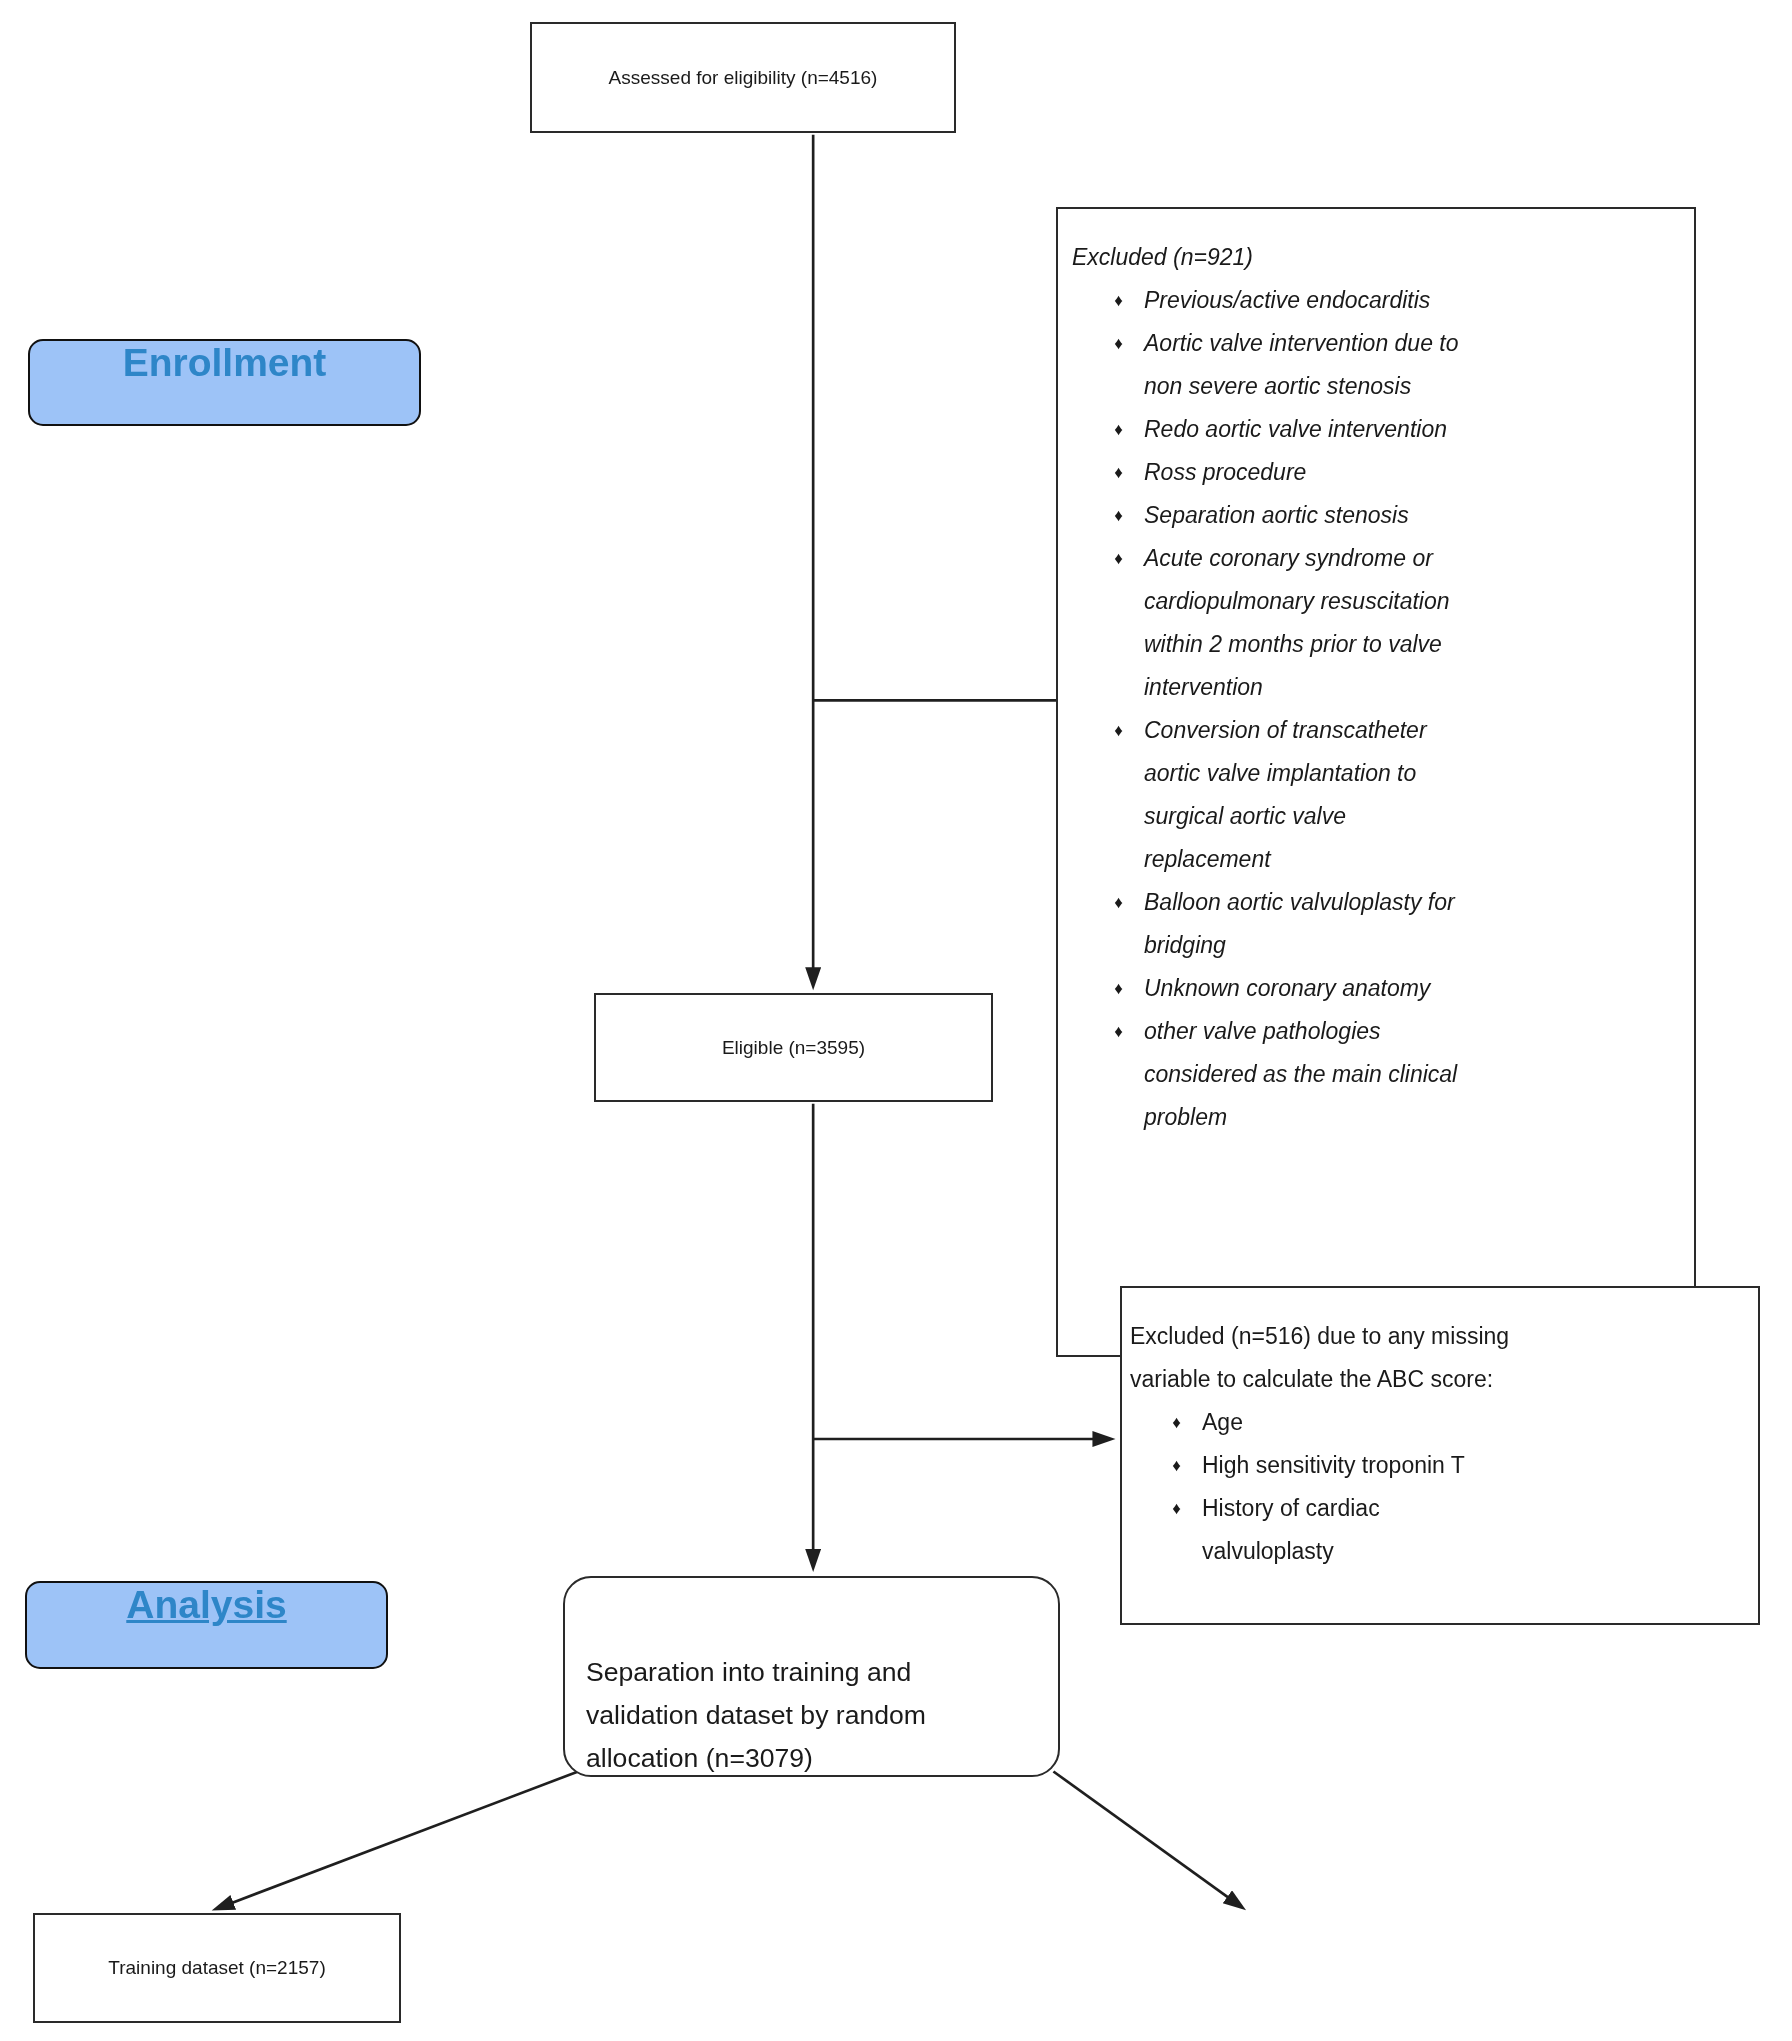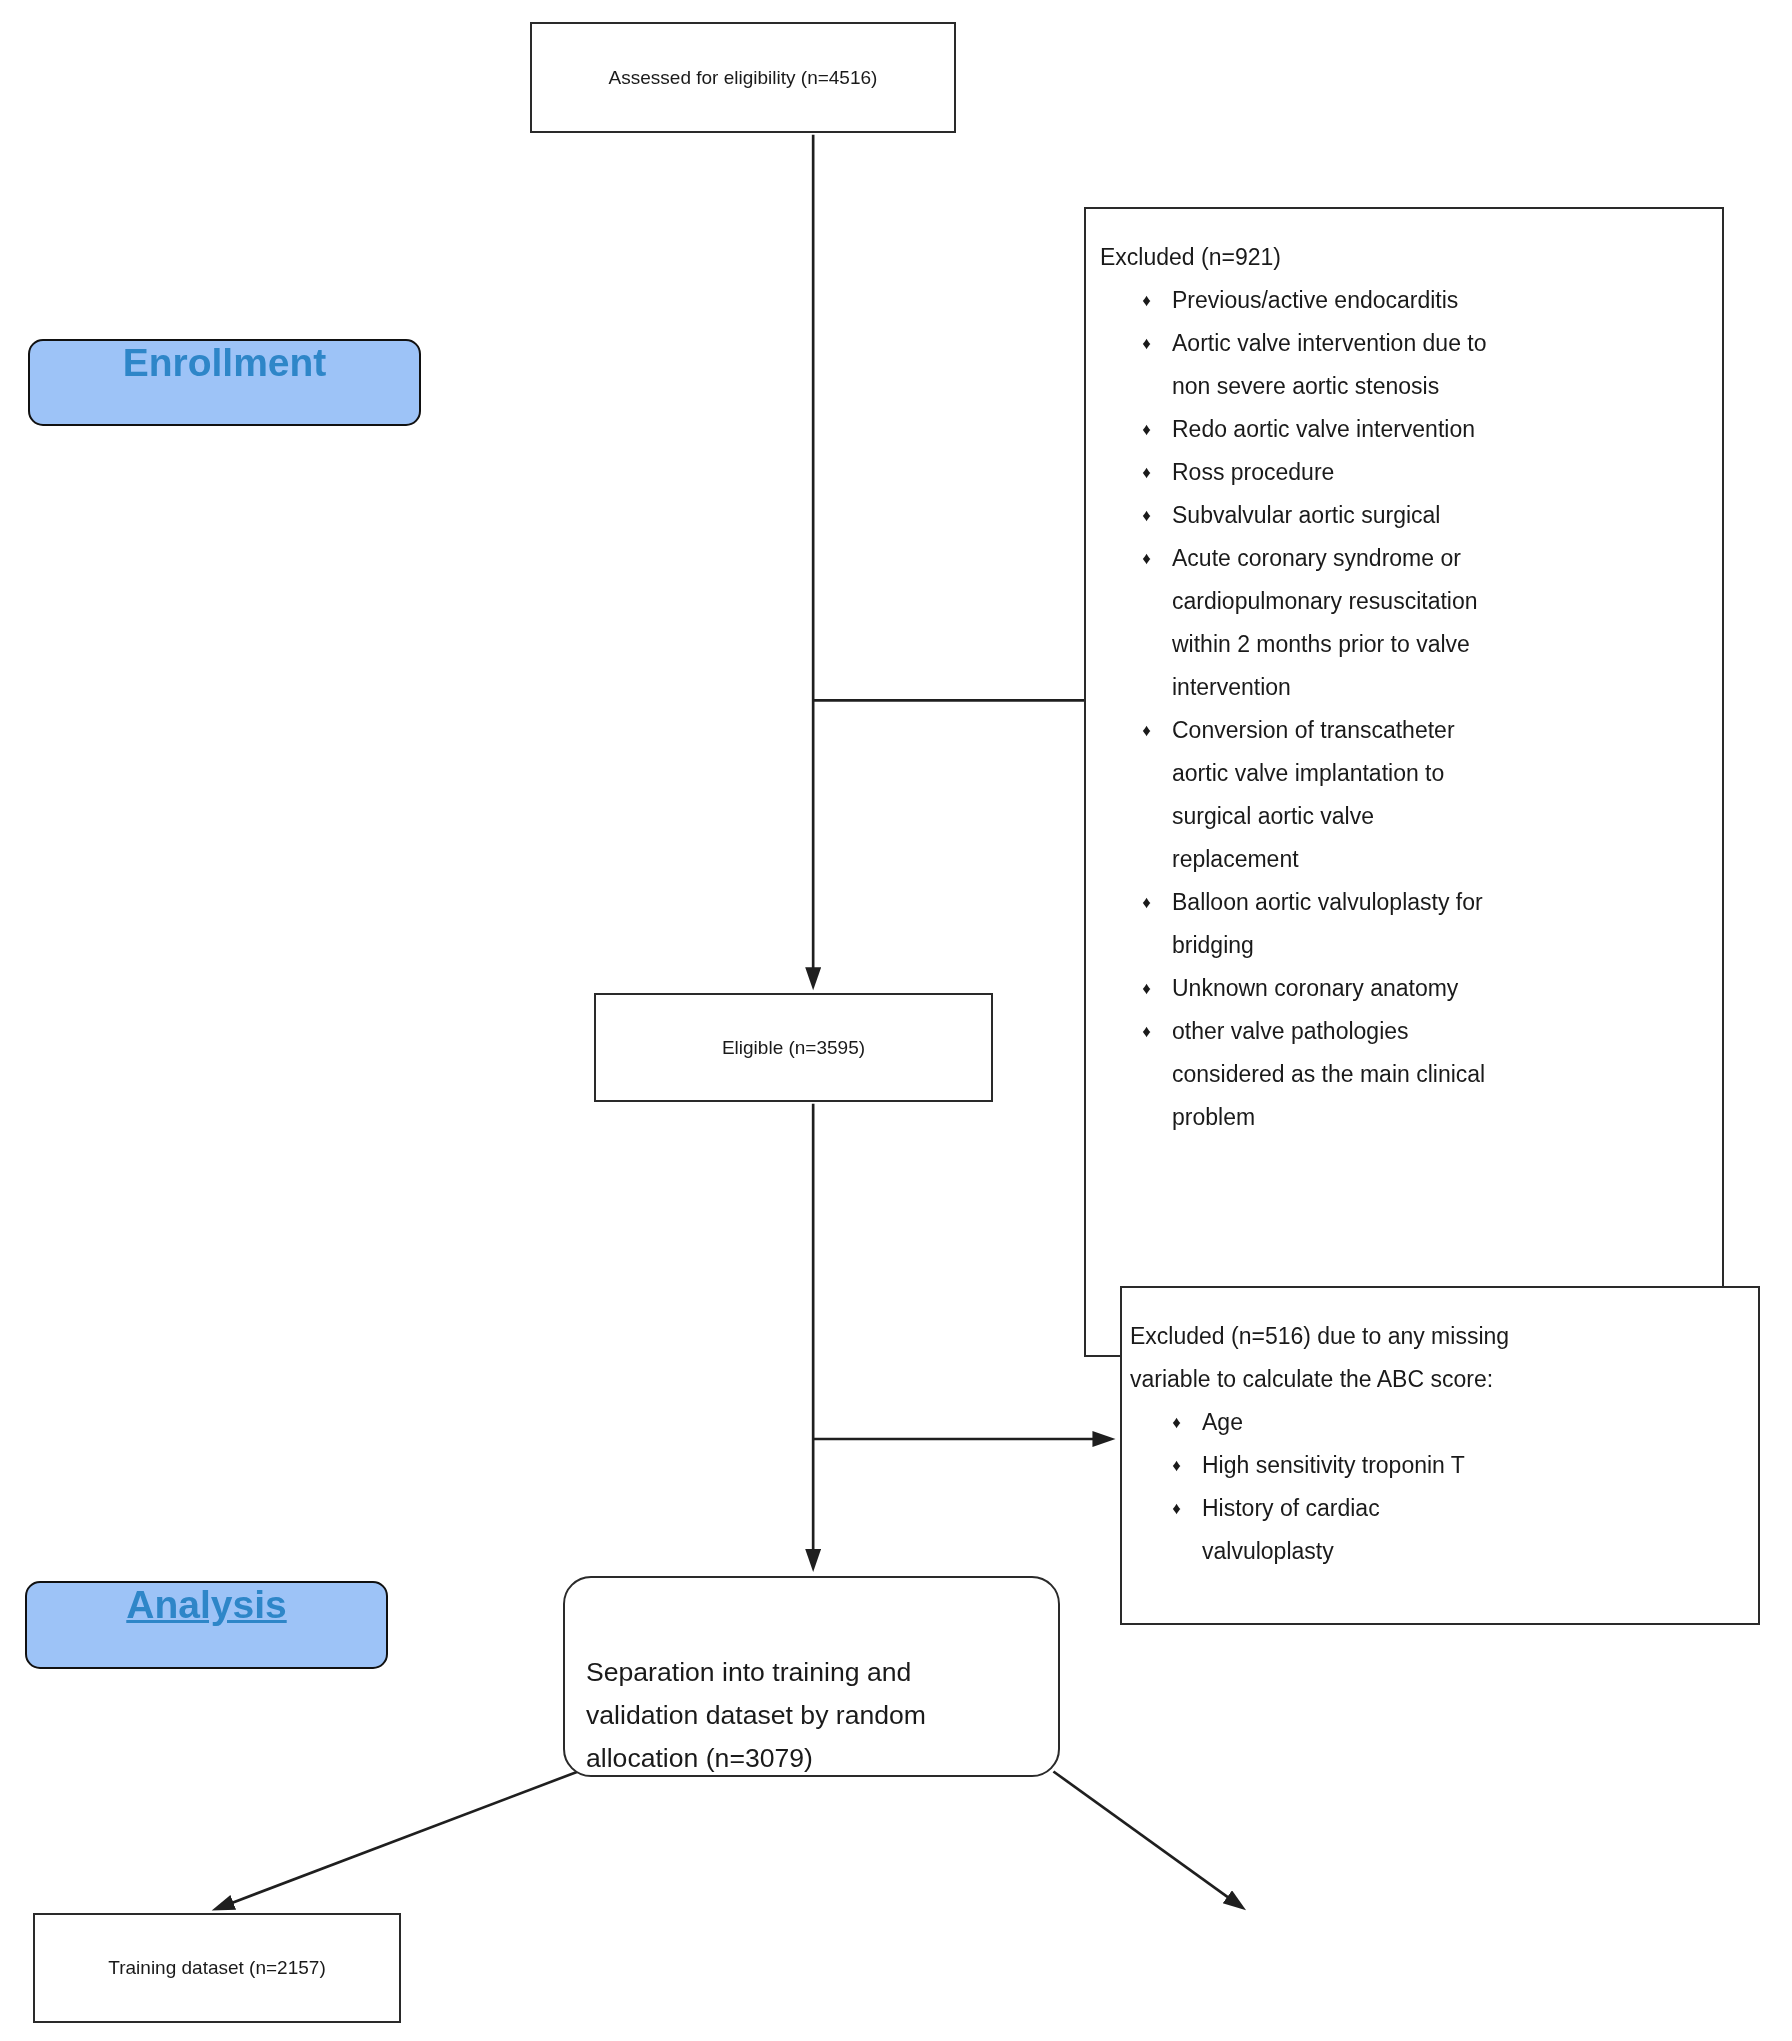--- a/index.html
+++ b/index.html
@@ -72,7 +72,7 @@
   
   #assessed   { left: 530px;  top: 22px;   width: 426px; height: 111px; }
   #enrollment { left: 28px;   top: 339px;  width: 393px; height: 87px;  }
-  #excluded1  { left: 1084px; top: 207px;  width: 640px; height: 1150px; }
+  #excluded1  { left: 1056px; top: 207px;  width: 640px; height: 1150px; font-style: italic; }
   #eligible   { left: 594px;  top: 993px; width: 399px; height: 109px; }
   #excluded2  { left: 1120px; top: 1286px; width: 640px; height: 339px; padding-left: 8px; }
   #analysis   { left: 25px;   top: 1581px; width: 363px; height: 88px; text-decoration: underline;  }

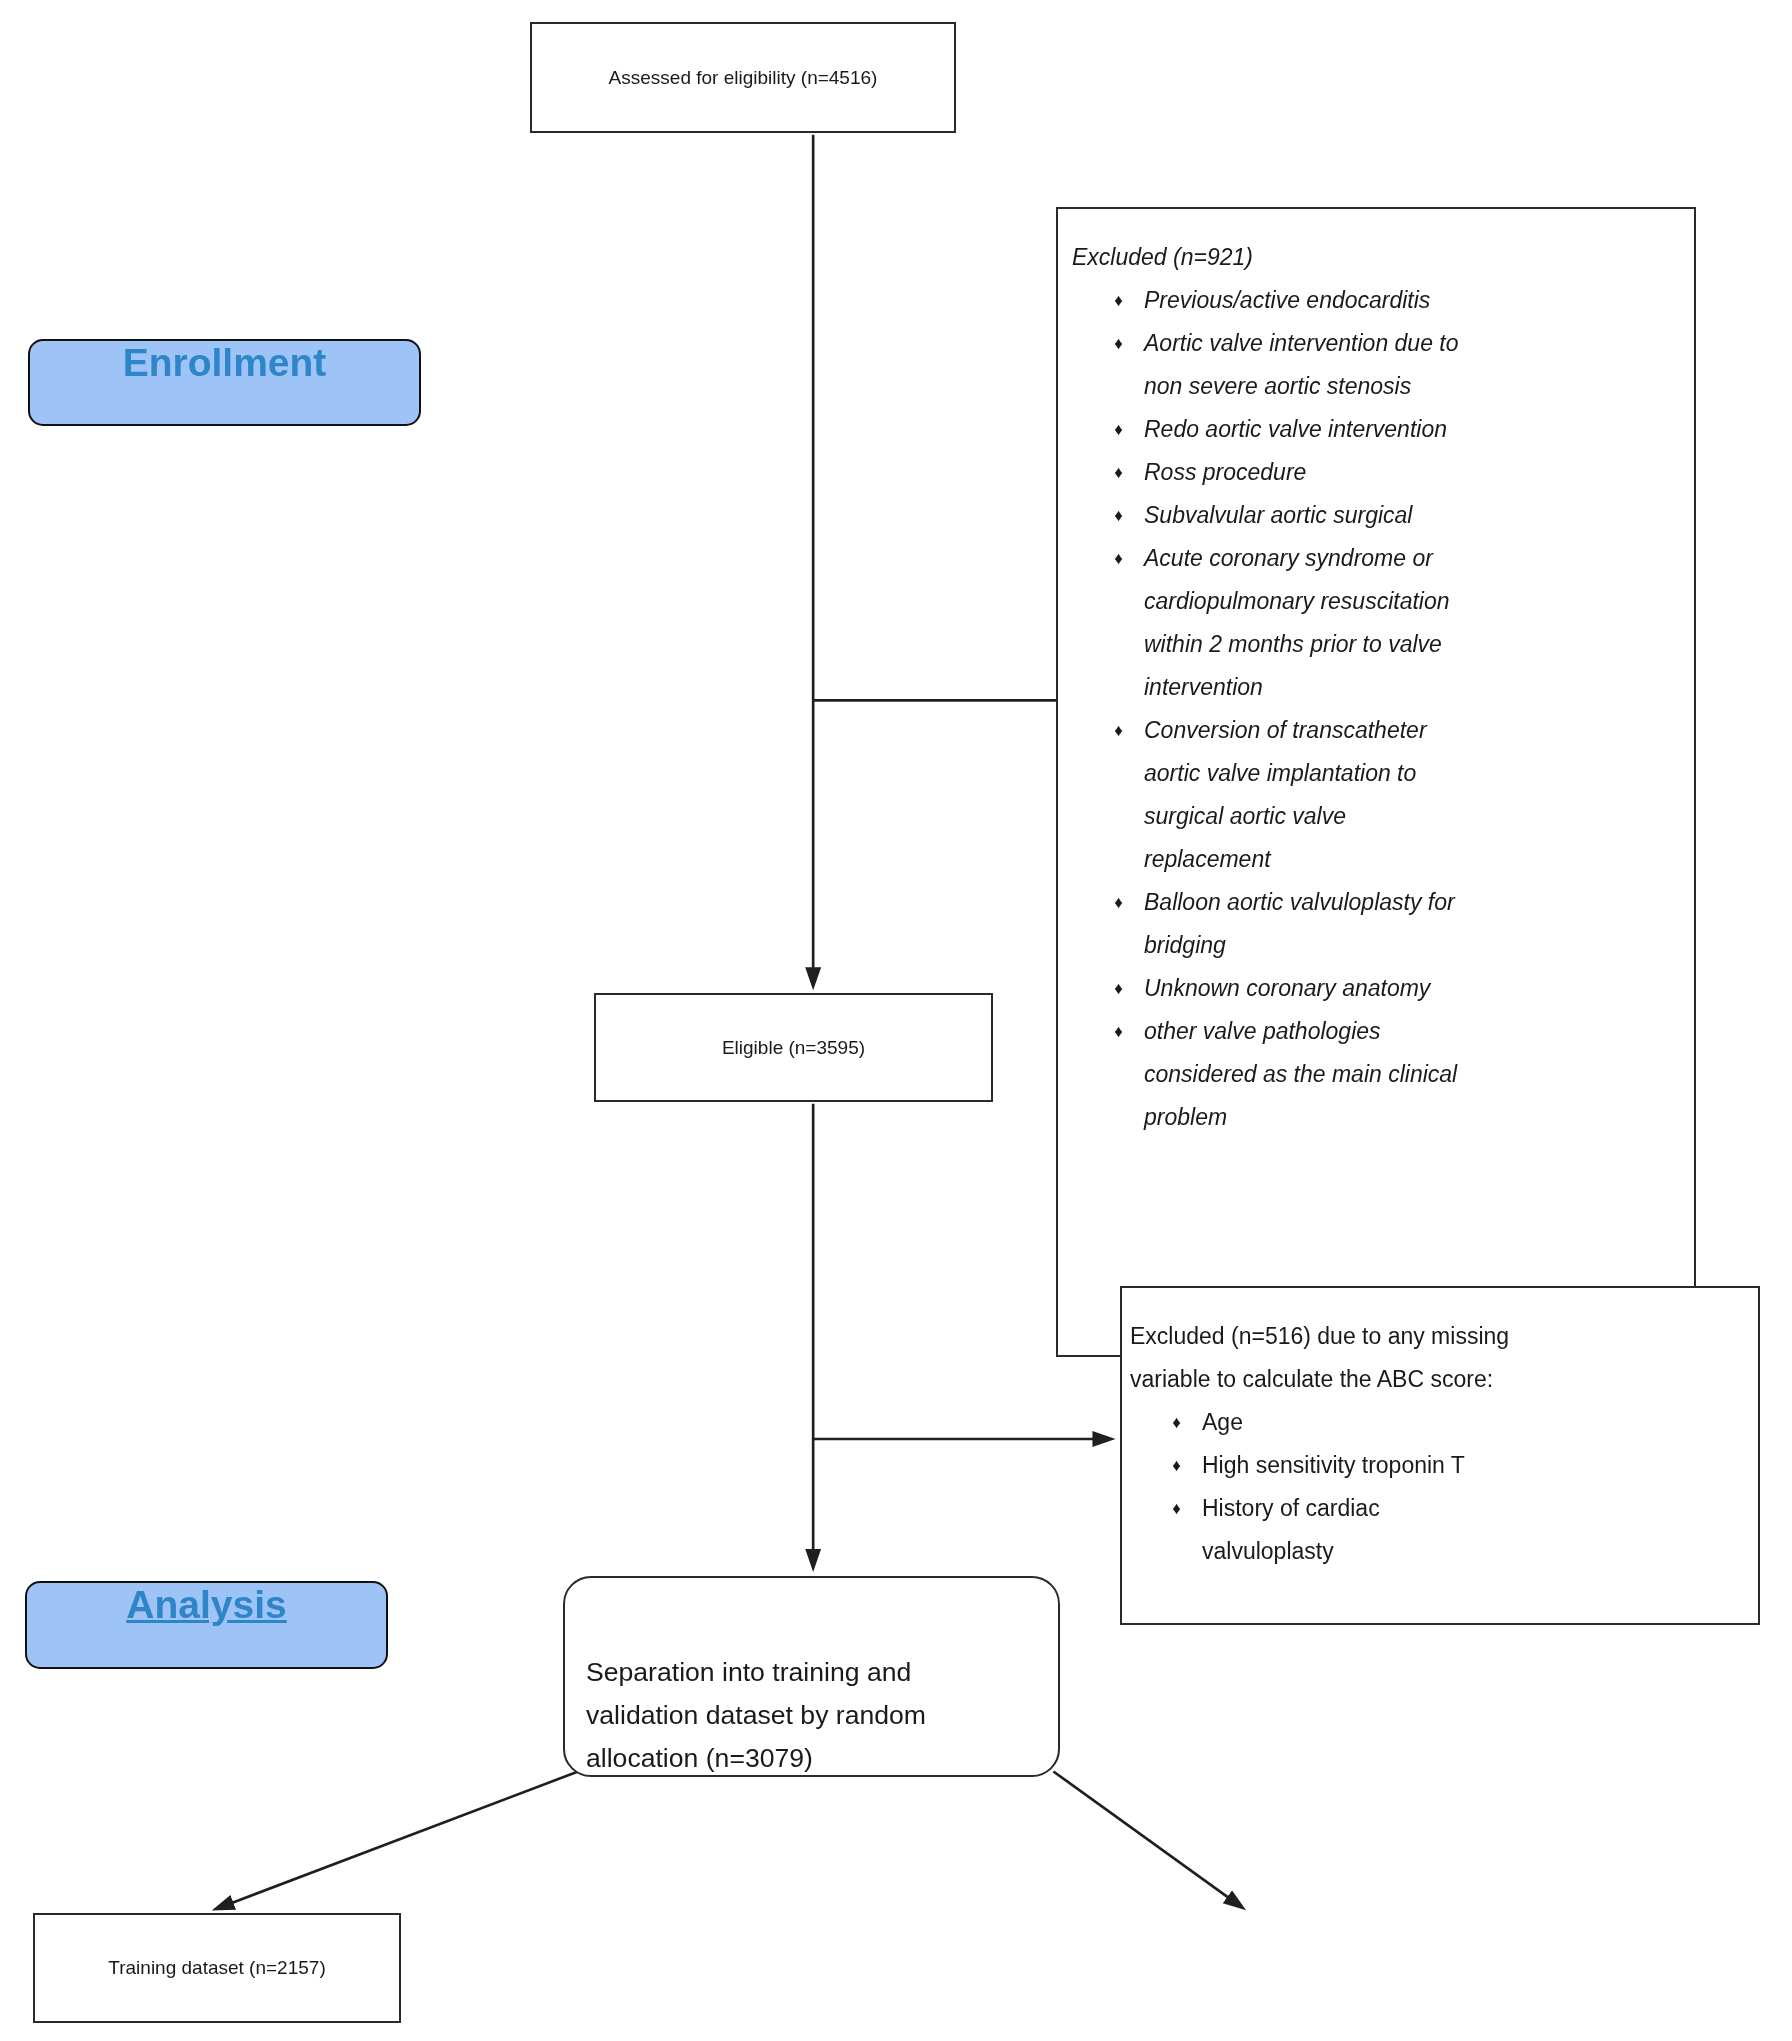--- a/index.html
+++ b/index.html
@@ -131,7 +131,7 @@
       </li>
       <li>
         <span class="blt">♦</span>
-        <span class="btxt">Subvalvular aortic surgical</span>
+        <span class="btxt">Separation aortic stenosis</span>
       </li>
       <li>
         <span class="blt">♦</span>

